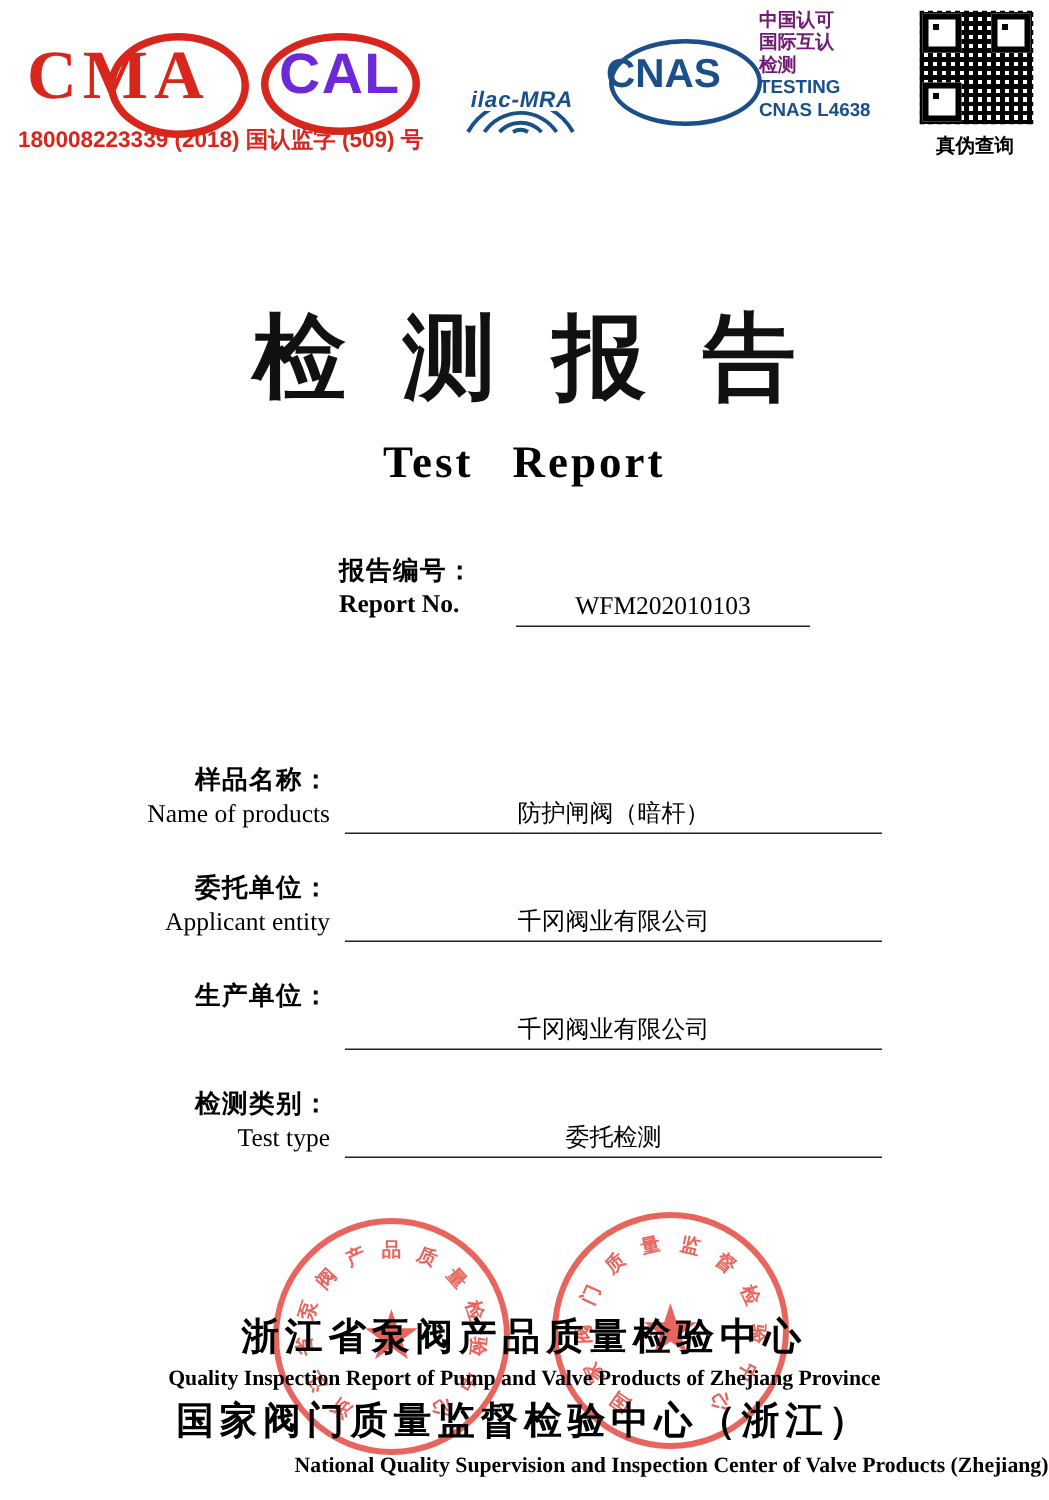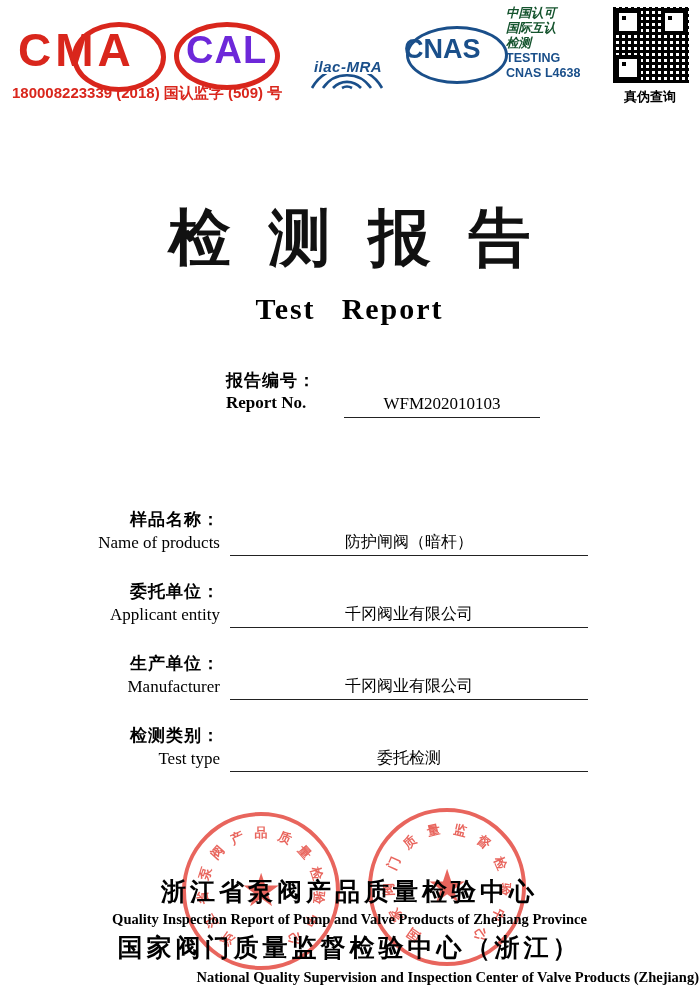--- a/index.html
+++ b/index.html
@@ -143,7 +143,7 @@
     line-height: 15px;
     font-weight: bold;
   }
-  .cnas-right .red { color: #14532d; font-style: italic; }
+  .cnas-right .red { color: #701a75; }
   .cnas-right .blue { color: #1a4f8a; }
 
   

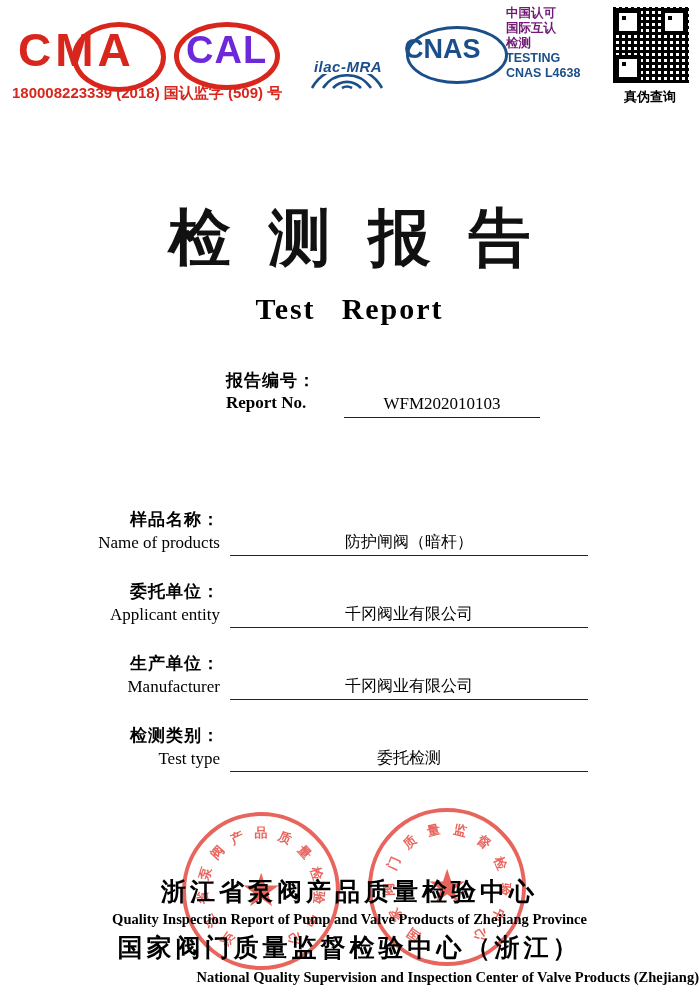--- a/index.html
+++ b/index.html
@@ -41,7 +41,7 @@
   .cma-text {
     position: absolute;
     left: 6px; top: 2px;
-    font-family: Liberation Sans, sans-serif;
+    font-family: Liberation Serif, serif;
     font-weight: bold;
     font-size: 46px;
     letter-spacing: 4px;

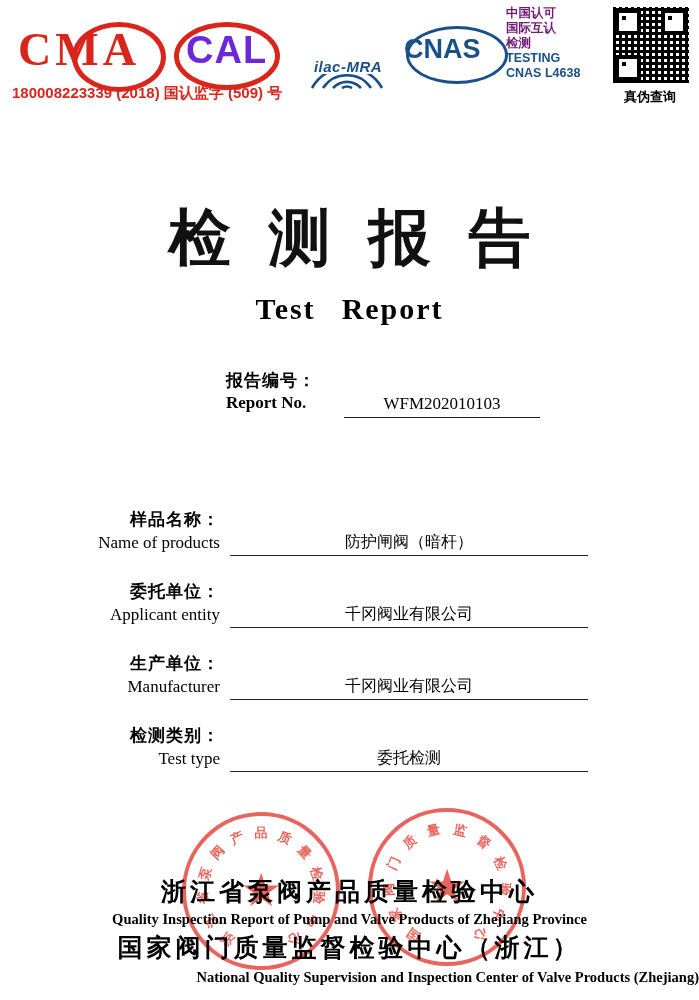--- a/index.html
+++ b/index.html
@@ -430,7 +430,6 @@
   <div class="field-row">
     <div class="field-labels">
       <div class="field-cn">生产单位：</div>
-      <div class="field-en">Manufacturer</div>
     </div>
     <div class="field-value">千冈阀业有限公司</div>
   </div>

